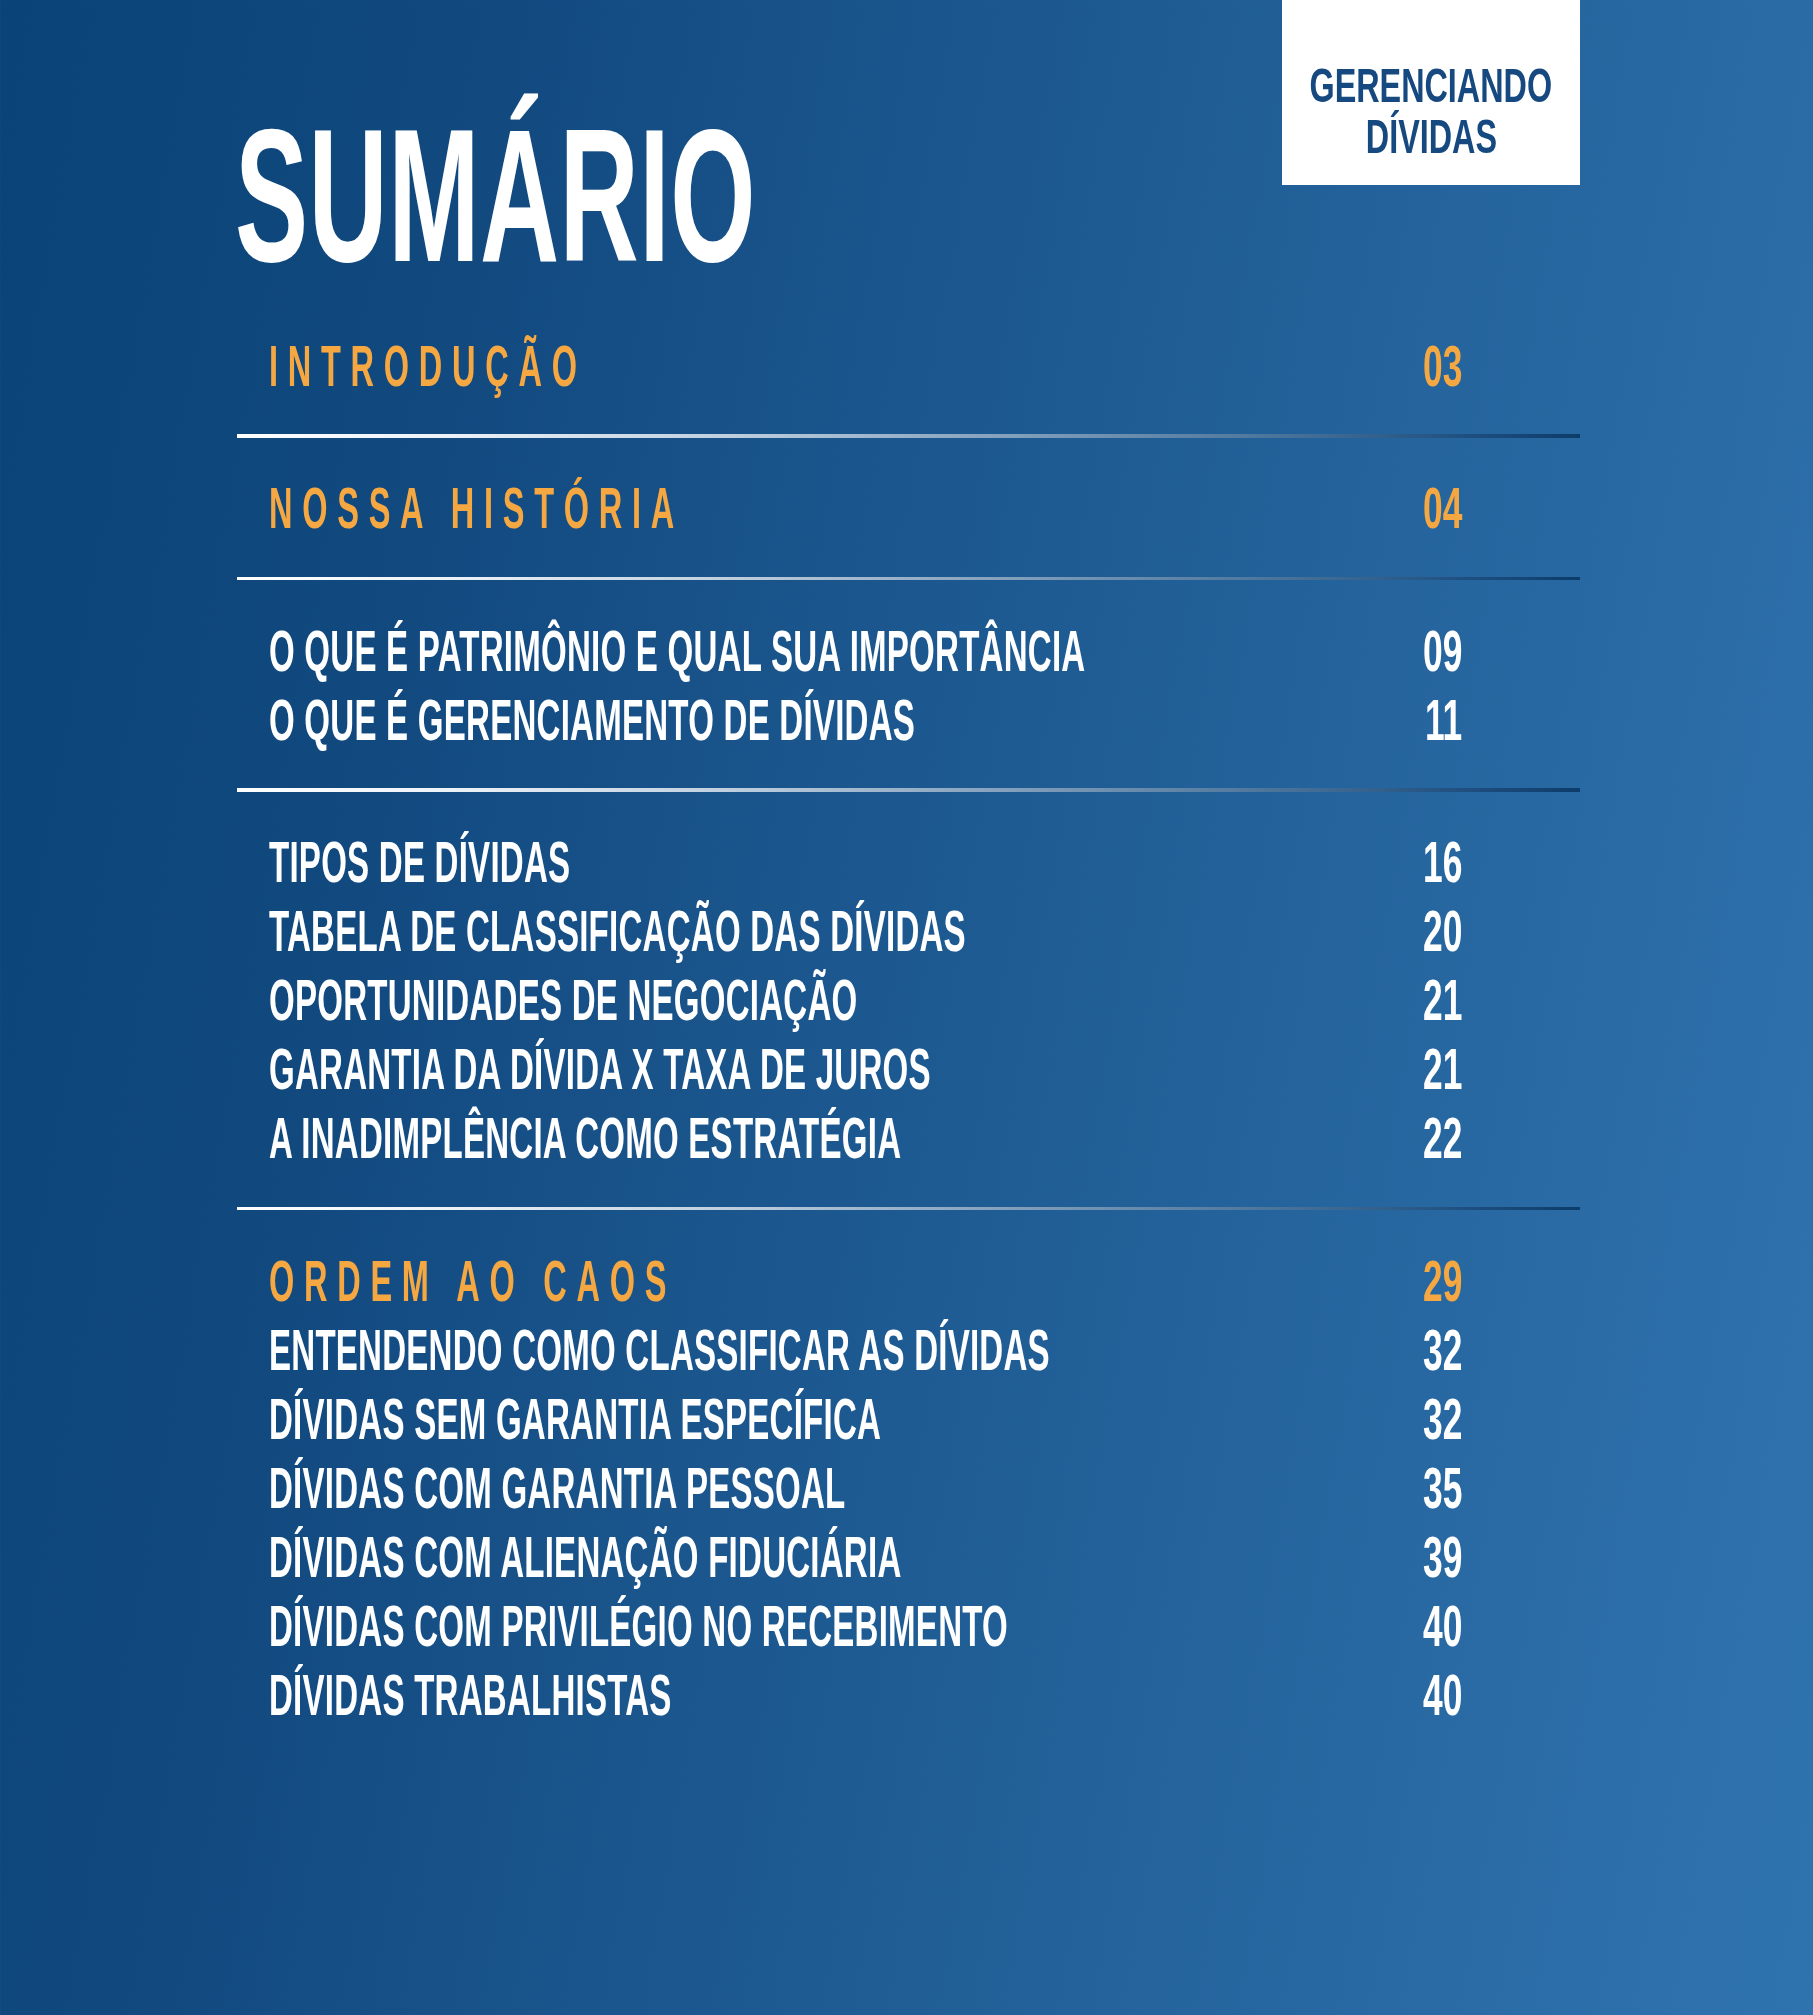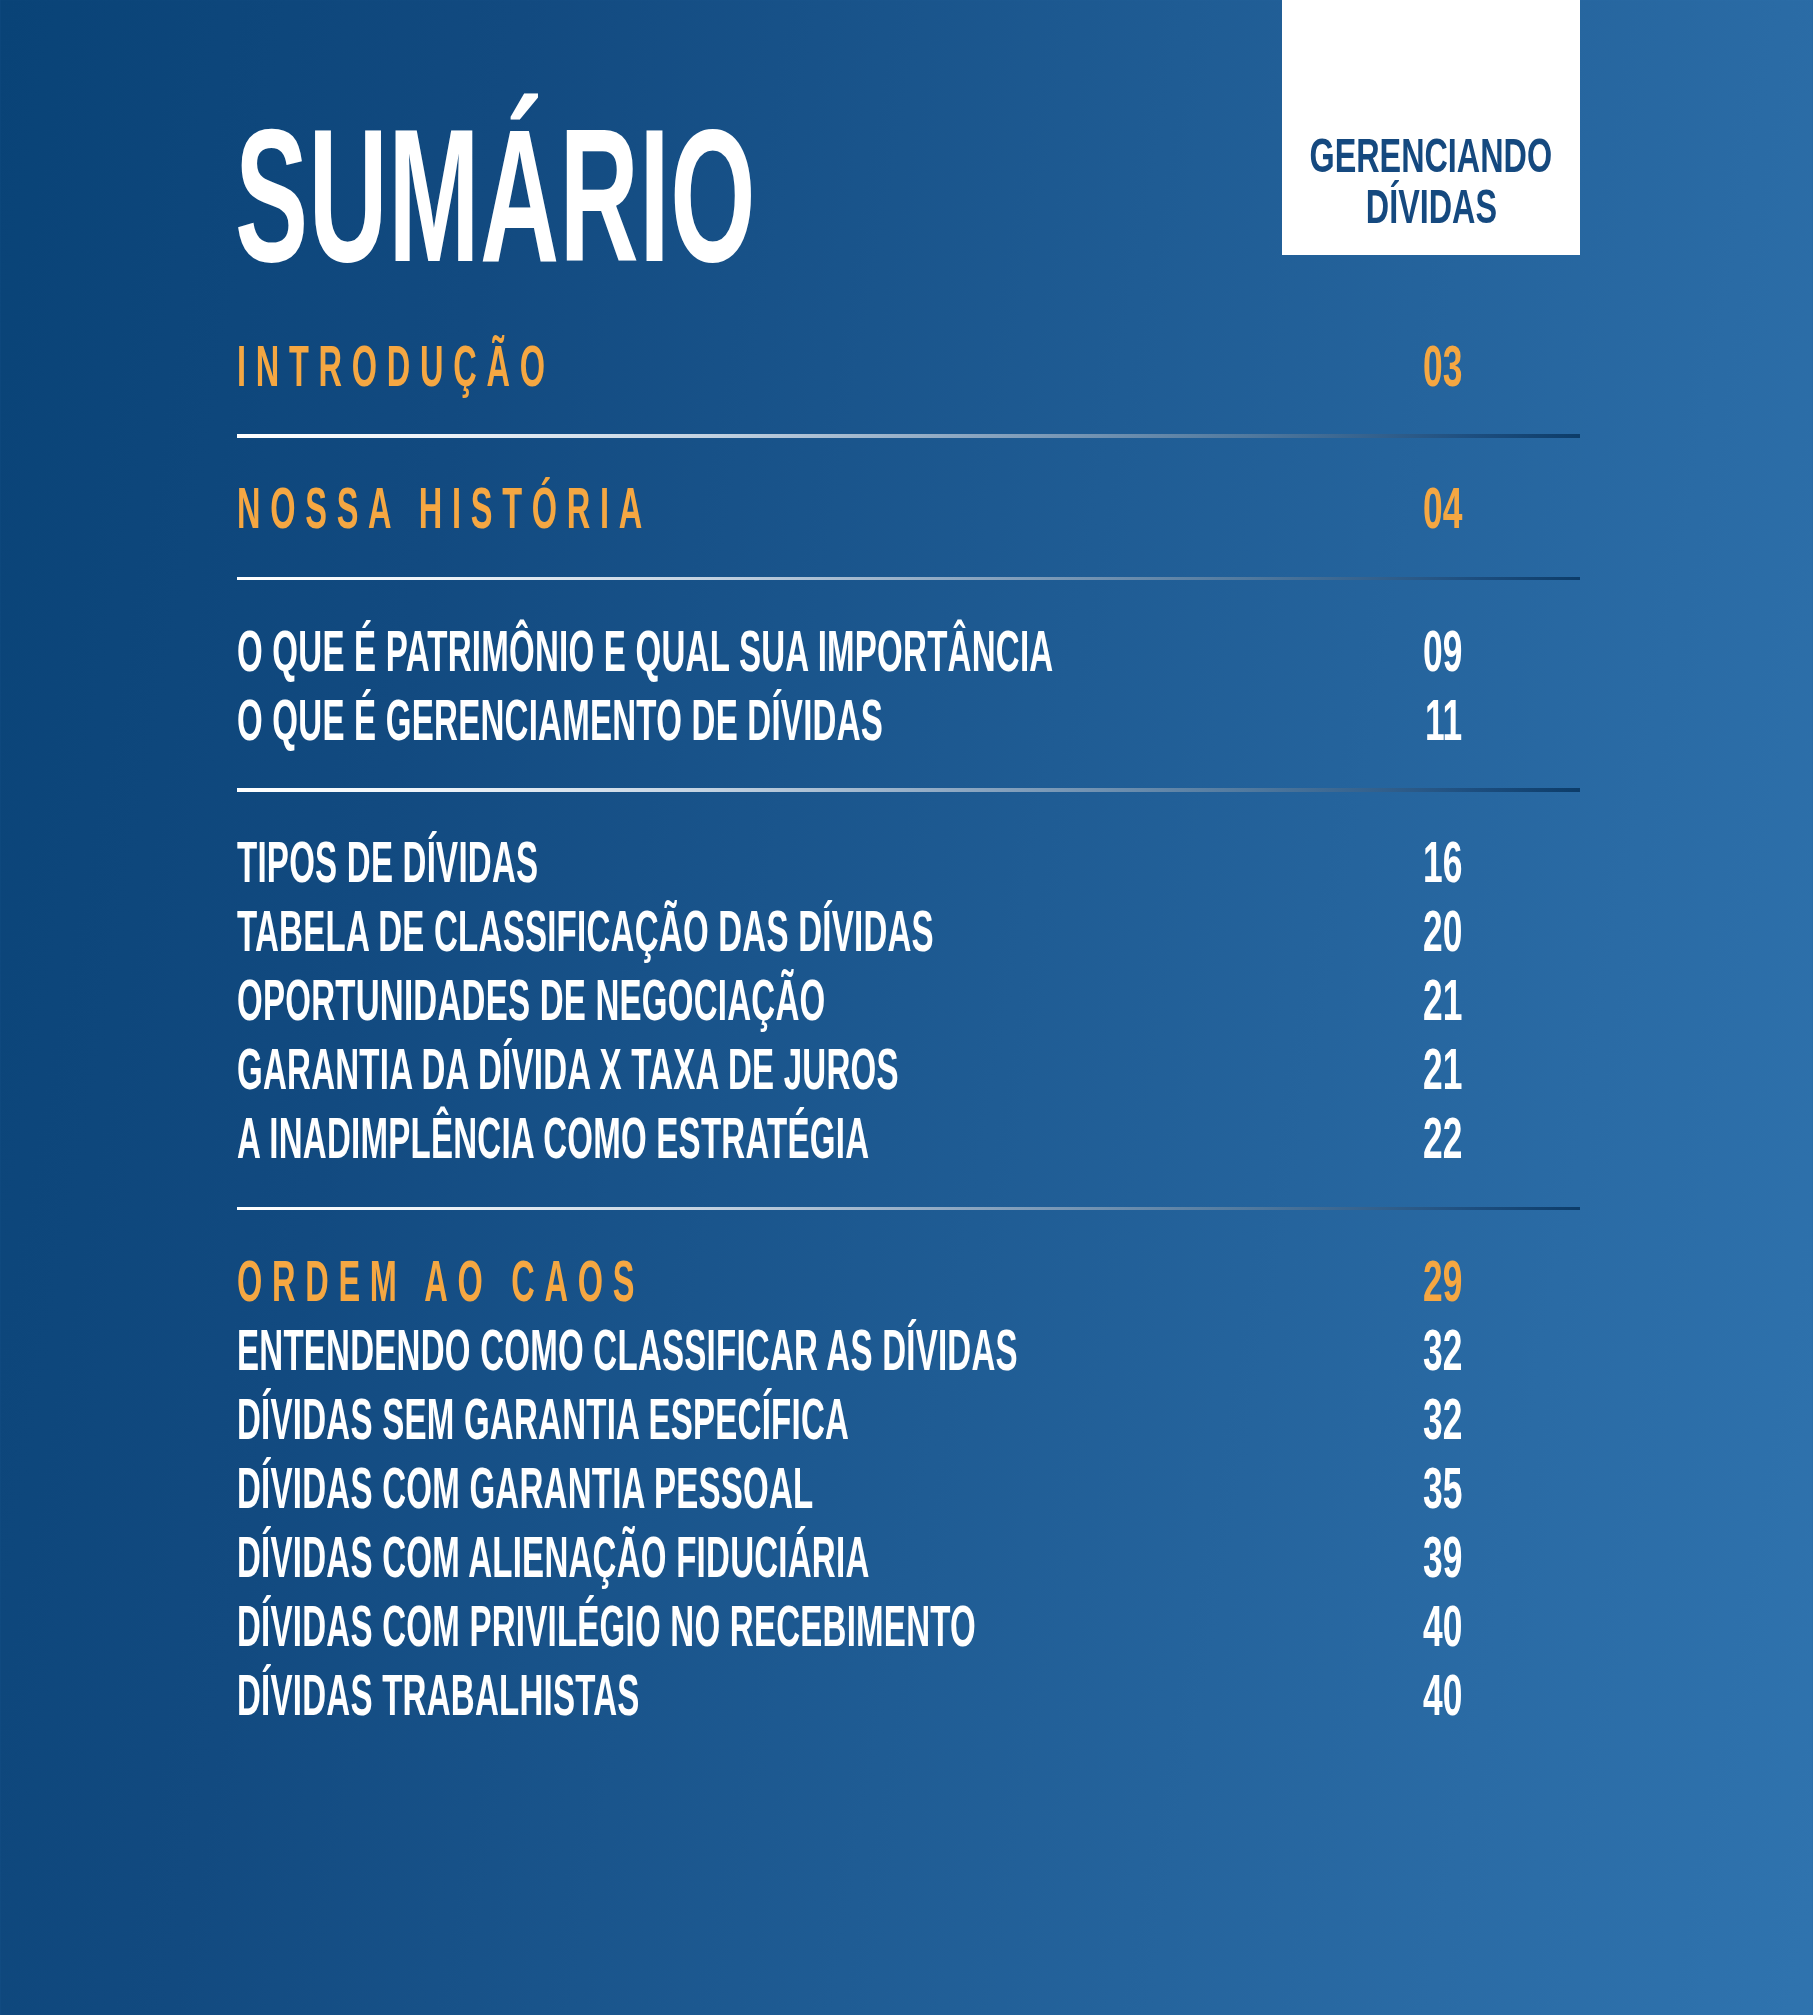--- a/index.html
+++ b/index.html
@@ -17,7 +17,7 @@
   
   .badge {
     position: absolute; left: 1282px; top: 0;
-    width: 298px; height: 255px;
+    width: 298px; height: 185px;
     background: var(--badge-bg, #ffffff);
     display: flex; flex-direction: column;
     justify-content: flex-end; align-items: center;

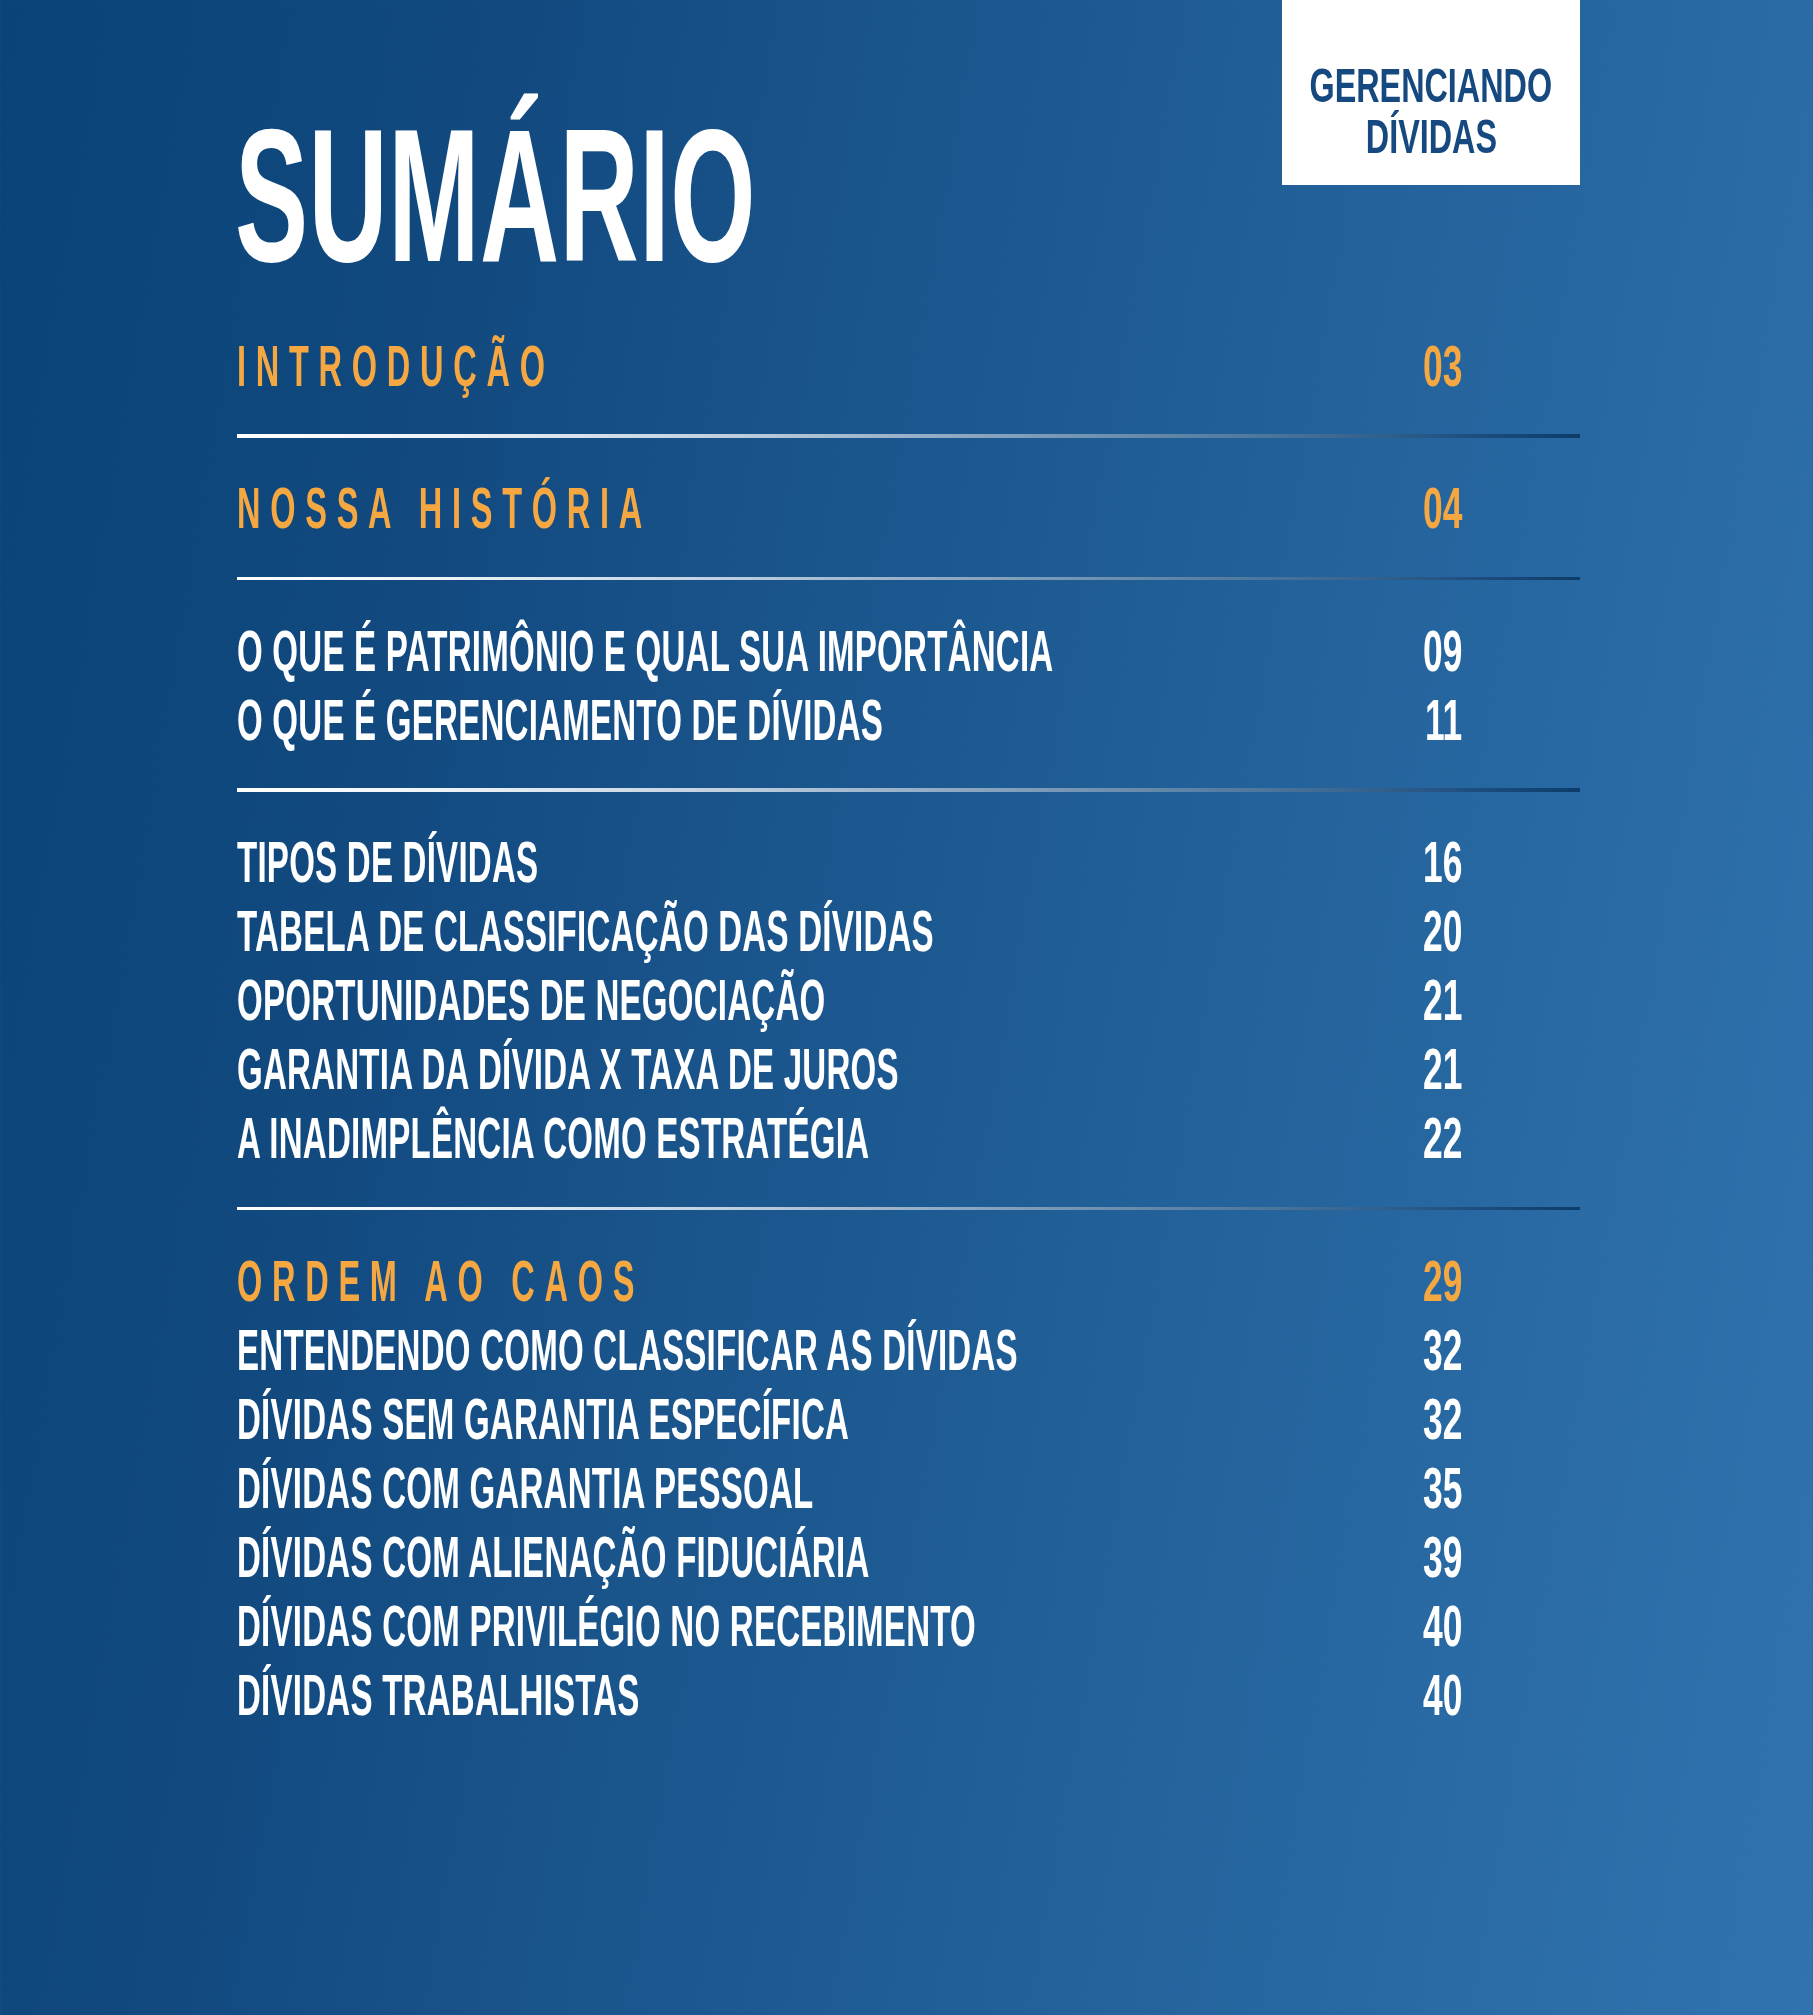--- a/index.html
+++ b/index.html
@@ -40,7 +40,7 @@
 
   
   #toc { position: absolute; left: 237px; top: 331px; width: 1343px; }
-  .toc-row { position: relative; height: 69px; }
+  .toc-row { position: relative; height: 69px; margin-left: 32px; }
   .txt {
     position: absolute; left: 0; top: 50%;
     white-space: nowrap; display: inline-block;

